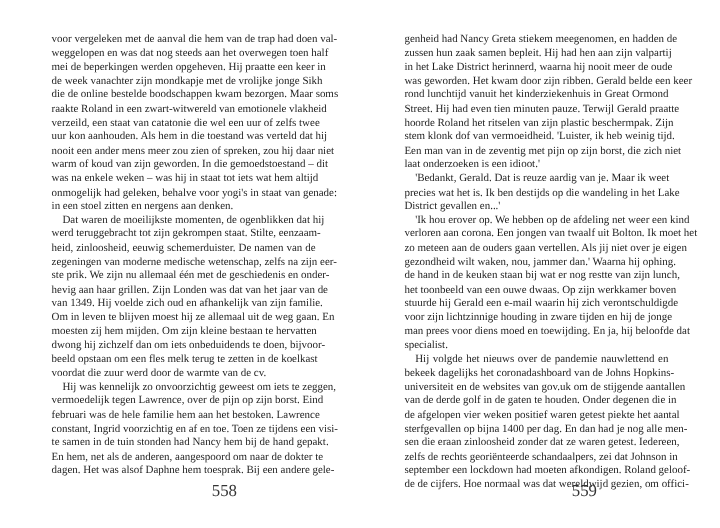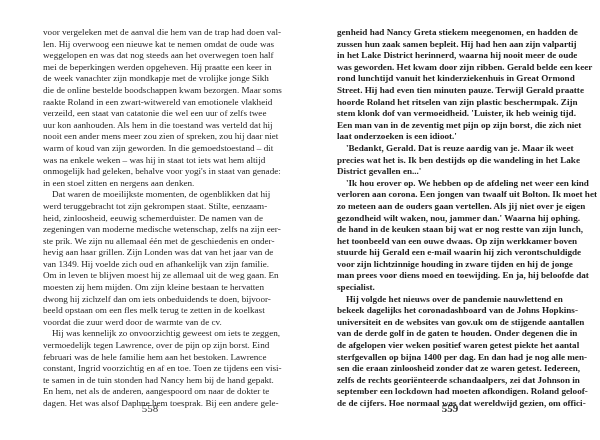--- a/index.html
+++ b/index.html
@@ -7,7 +7,7 @@
   .spread { position: absolute; left: 0; top: 0; width: 600px; height: 385px; background: #ffffff; }
   .page { position: absolute; top: 0; width: 300px; height: 440px; }
   .page.left { left: 0; }
-  .page.right { left: 300px; font-weight: bold; }
+  .page.right { left: 300px; }
   .textblock {
     position: absolute;
     top: 27px;

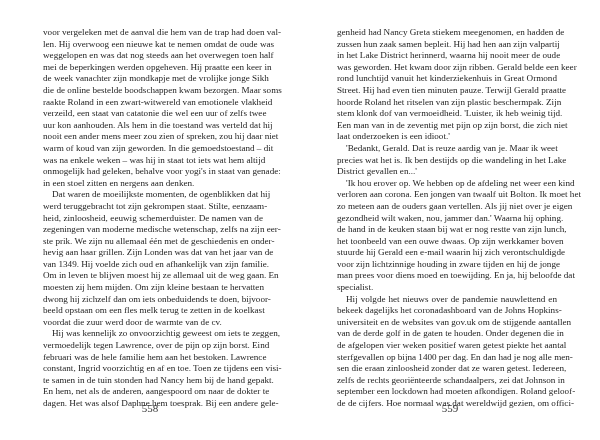--- a/index.html
+++ b/index.html
@@ -41,7 +41,6 @@
   <div class="page left">
     <div class="textblock" id="left-text">
         <span class="line">voor vergeleken met de aanval die hem van de trap had doen val-</span>
-        <span class="line">len. Hij overwoog een nieuwe kat te nemen omdat de oude was</span>
         <span class="line">weggelopen en was dat nog steeds aan het overwegen toen half</span>
         <span class="line">mei de beperkingen werden opgeheven. Hij praatte een keer in</span>
         <span class="line">de week vanachter zijn mondkapje met de vrolijke jonge Sikh</span>

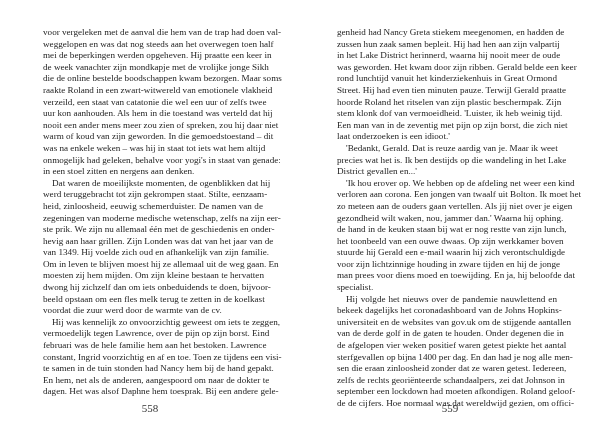--- a/index.html
+++ b/index.html
@@ -30,8 +30,9 @@
     width: 300px;
     text-align: center;
     font-family: "Liberation Serif", "DejaVu Serif", serif;
-    font-size: 11px;
+    font-size: 14px;
     color: #333333;
+    padding-left: 37px;
   }
 </style>
 </head>

